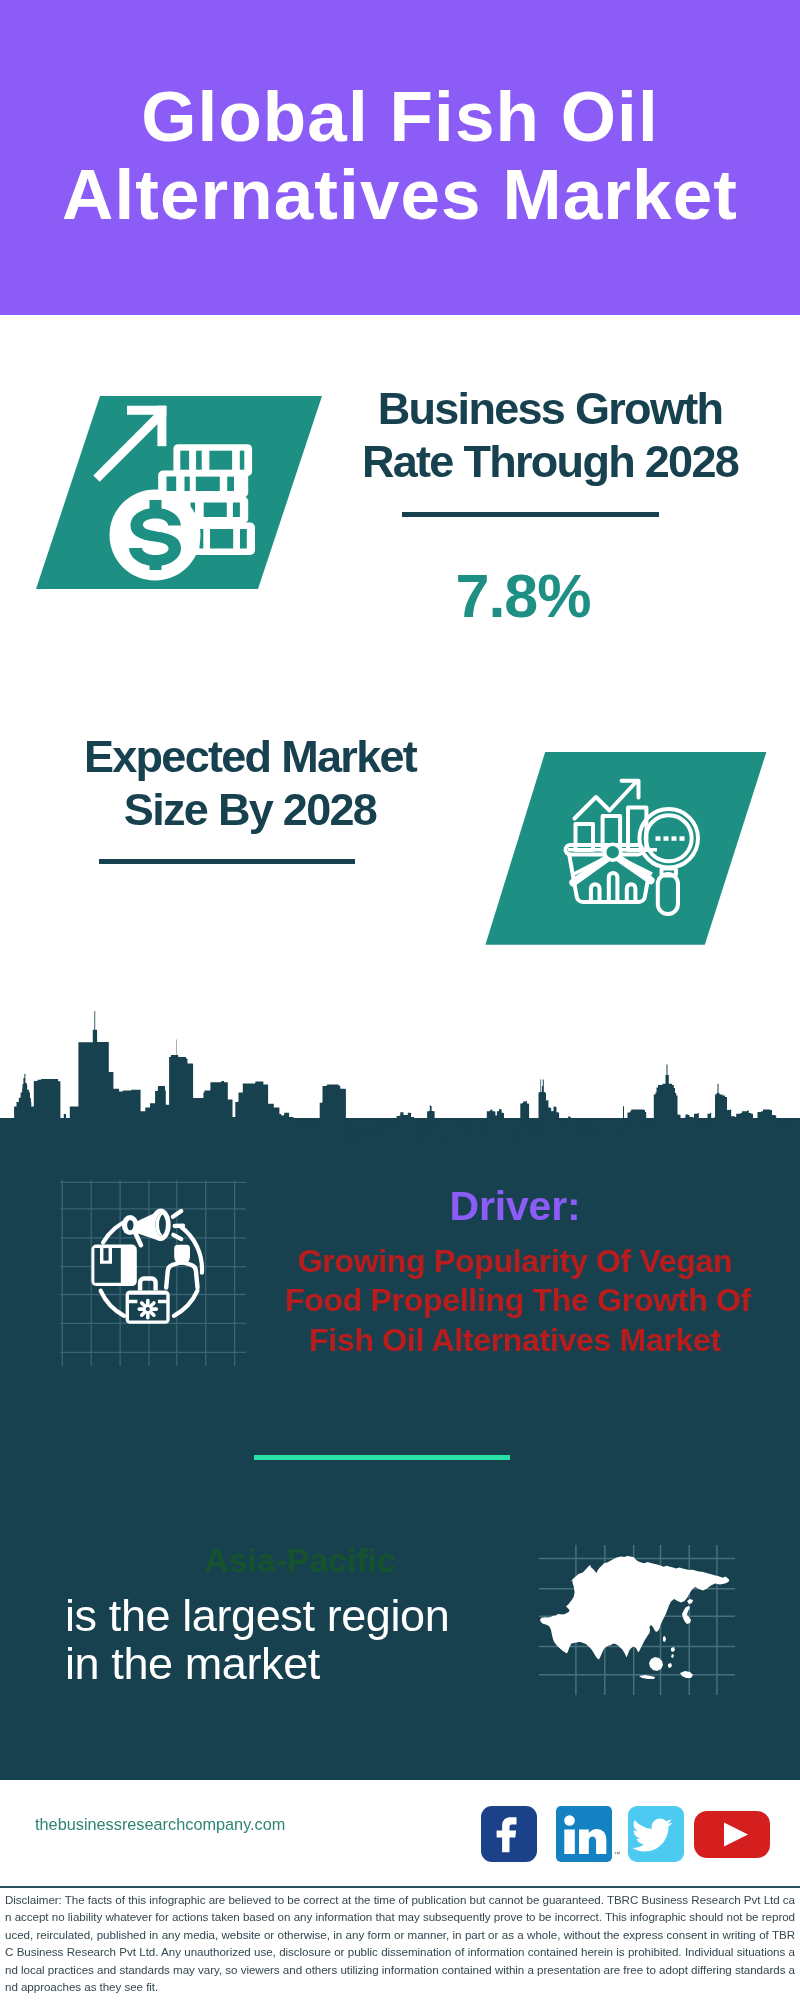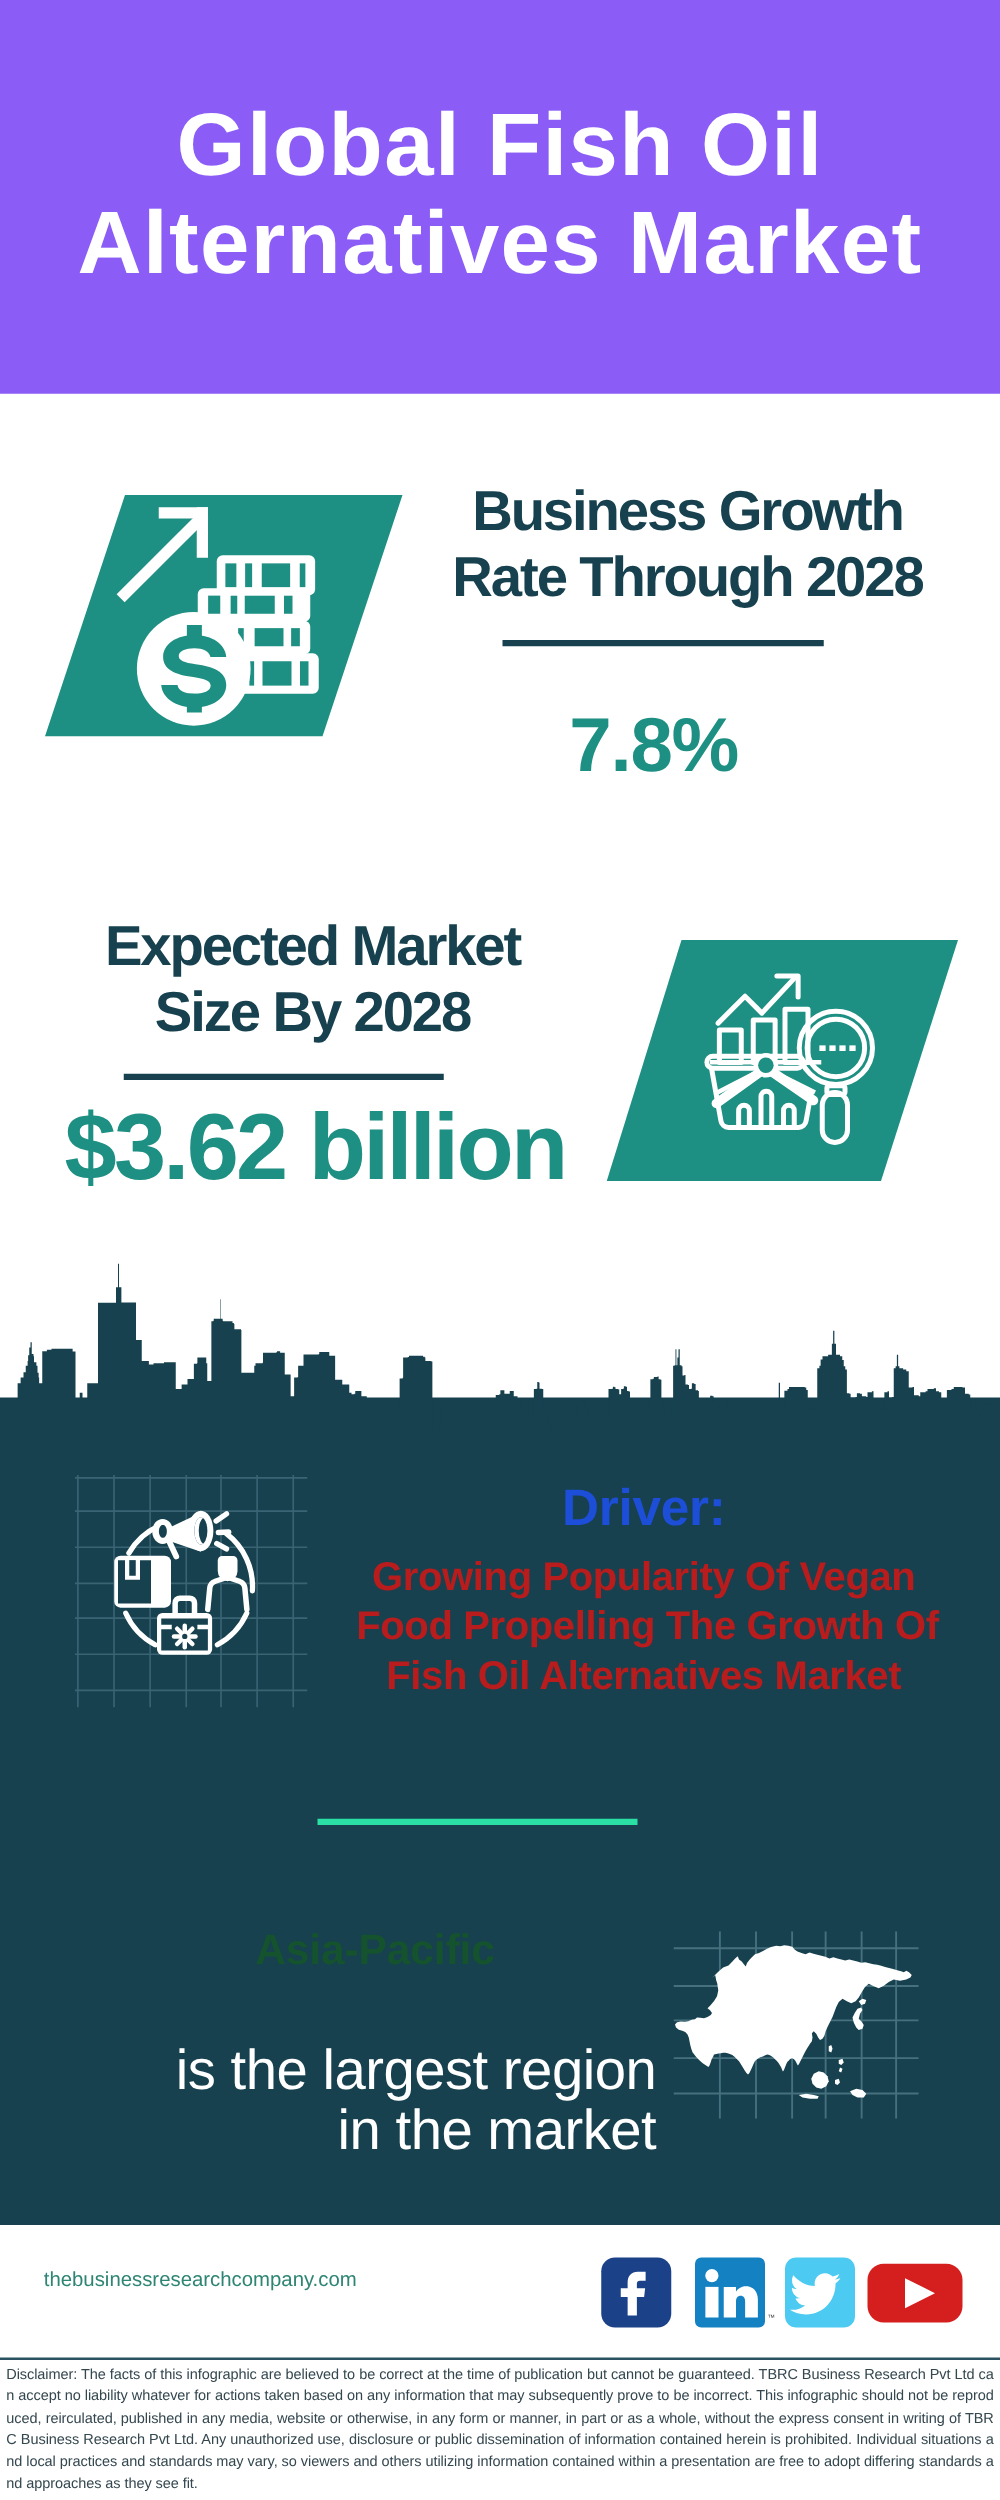--- a/index.html
+++ b/index.html
@@ -130,7 +130,6 @@
     <div>Size By 2028</div>
   </div>
   <div class="stat-rule" style="left:99px;top:859px;width:256px;"></div>
-  <div class="stat-value sm" style="left:42px;top:876px;width:420px;">$3.62 billion</div>
   <div class="para" style="left:480px;top:746px;">
     <svg width="292" height="205" viewBox="0 0 292 205">
       <polygon points="65.2,6 286.4,6 224.8,198.8 5.4,198.8" fill="#1e9083"></polygon>

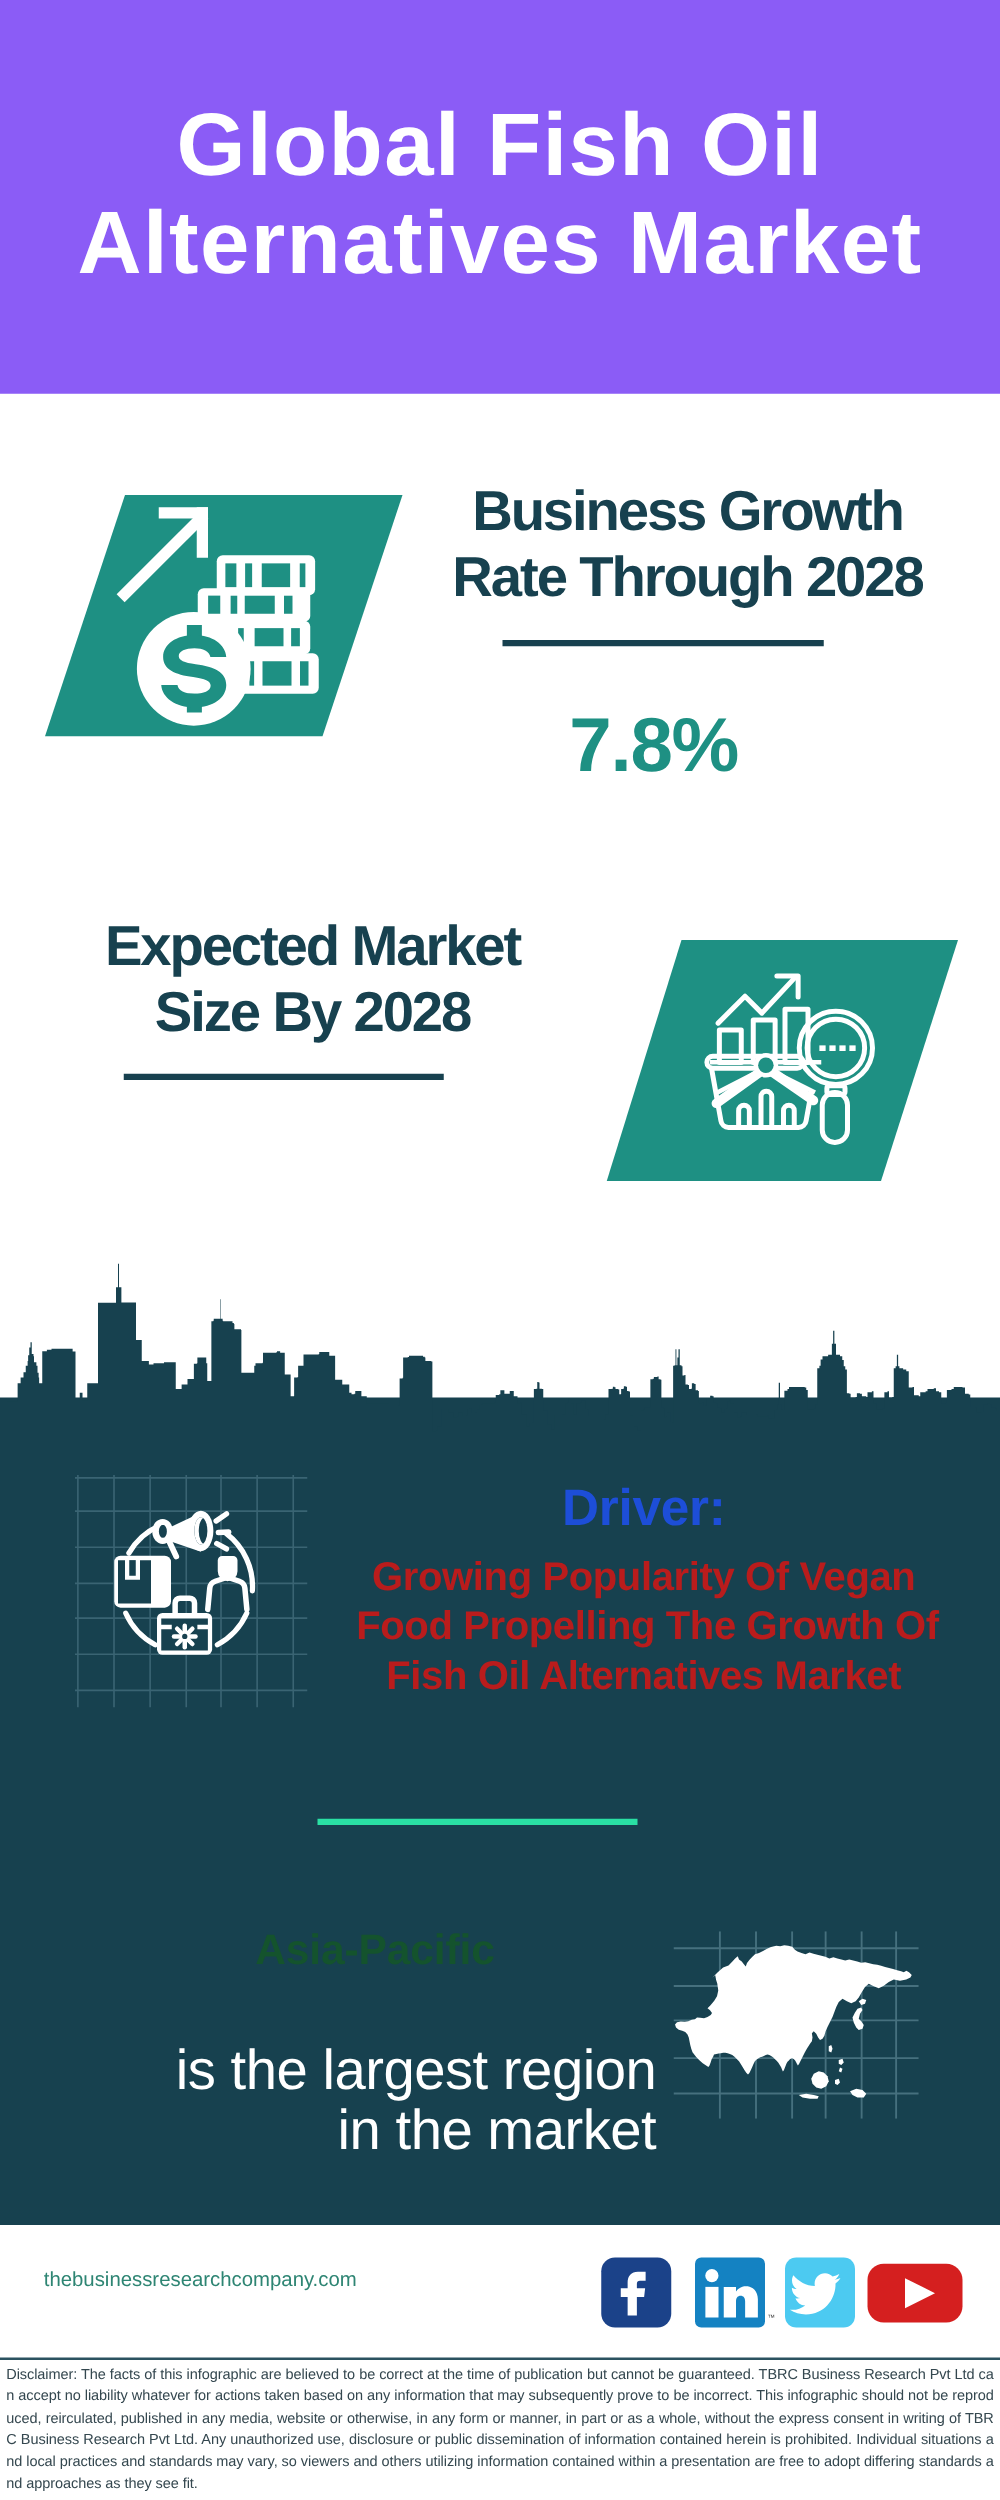--- a/index.html
+++ b/index.html
@@ -27,7 +27,7 @@
   .dark{position:absolute;left:0;top:1118px;width:800px;height:662px;background:#17414f;}
   .skyline{position:absolute;left:0;top:1000px;width:800px;height:160px;z-index:2;}
 
-  .driver-head{position:absolute;color:#1d4ed8;font-size:41px;font-weight:bold;
+  .driver-head{position:absolute;color:#8b5cf6;font-size:41px;font-weight:bold;
       text-align:center;line-height:46px;letter-spacing:-0.2px;}
   .driver-body{position:absolute;color:#b91c1c;font-size:32px;font-weight:bold;
       text-align:center;line-height:39.3px;letter-spacing:-0.3px;white-space:nowrap;}

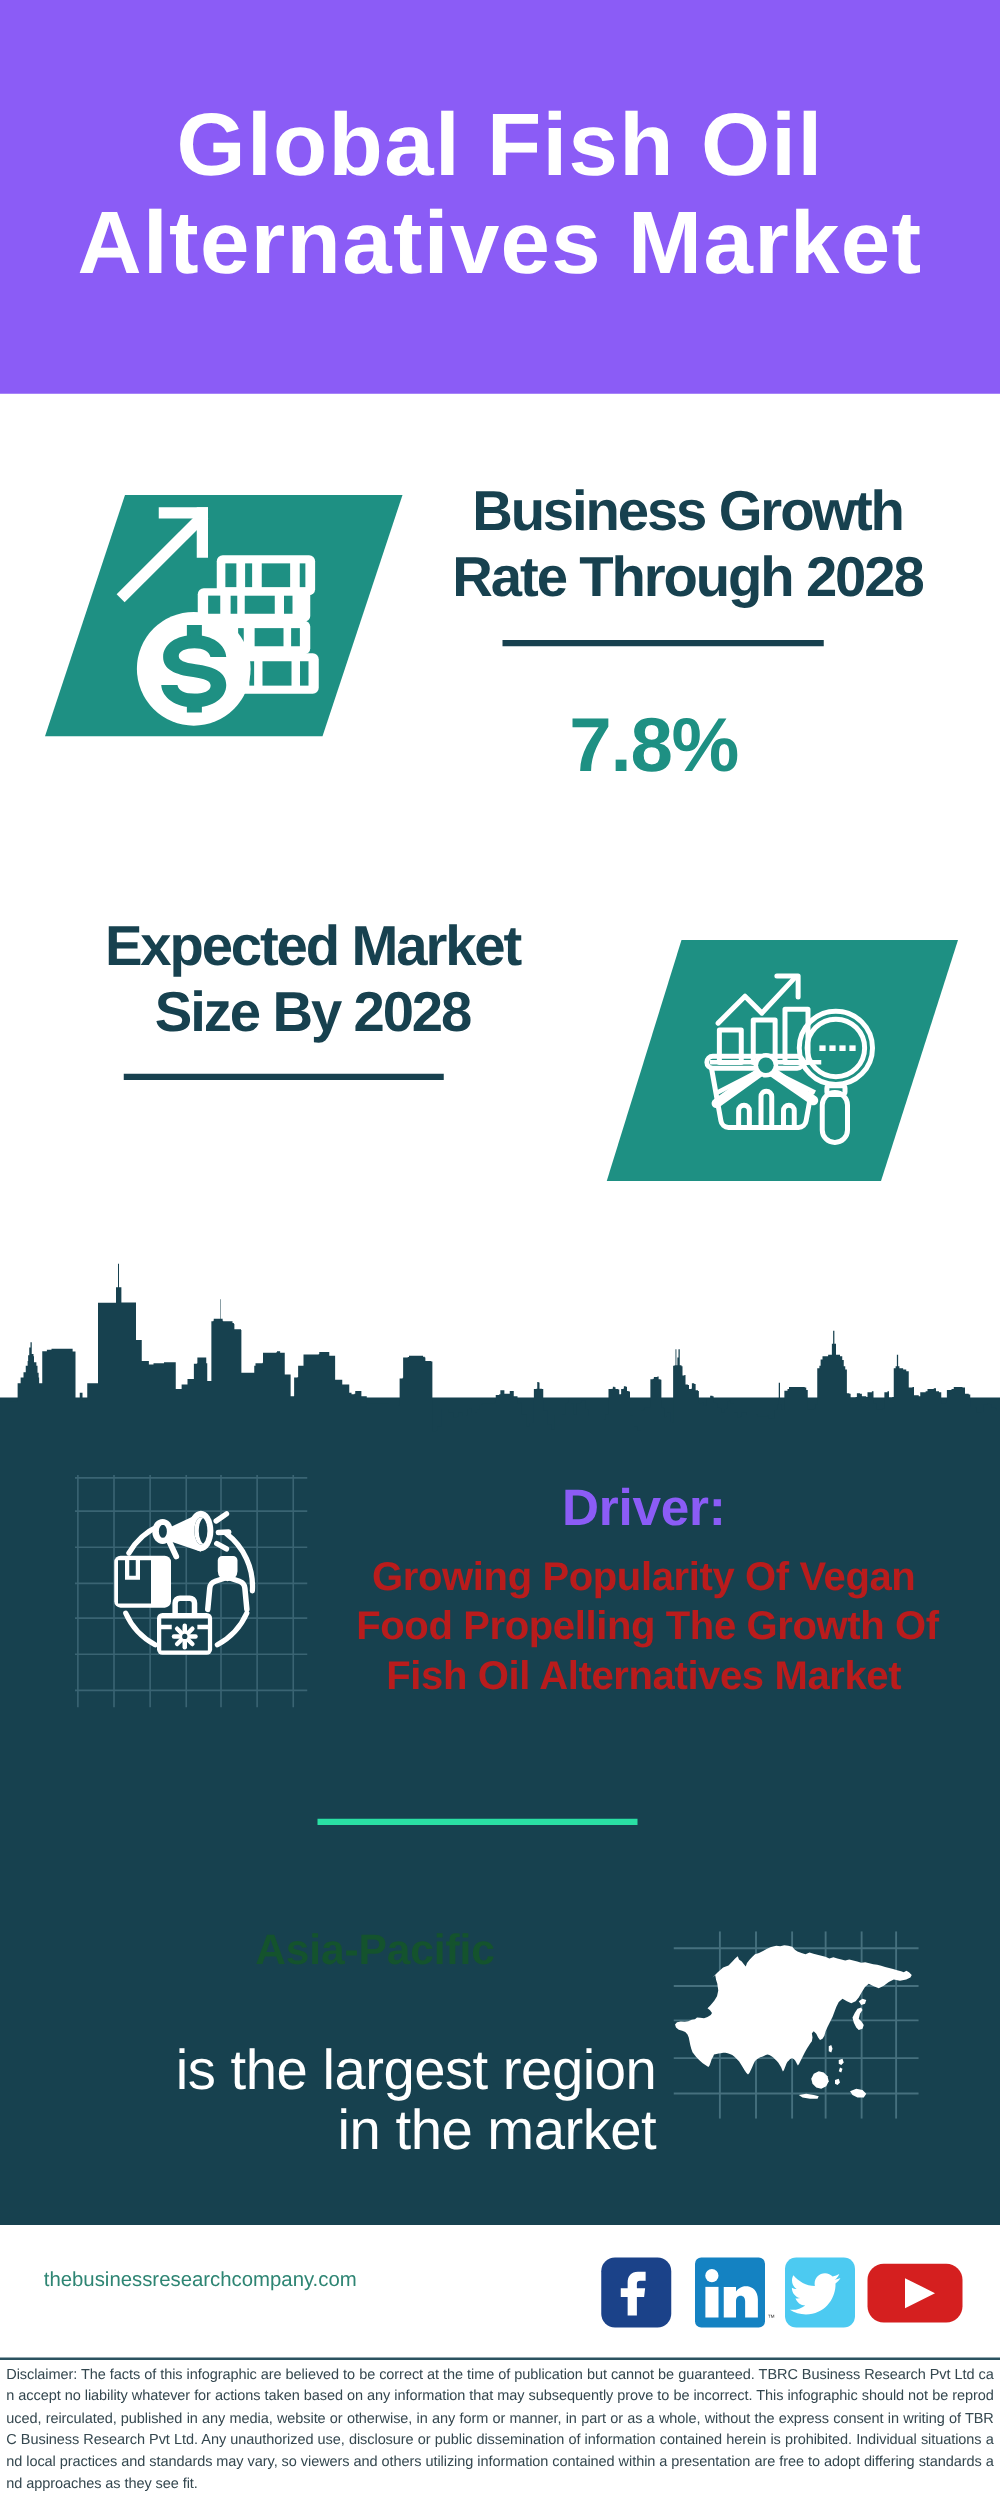--- a/index.html
+++ b/index.html
@@ -36,7 +36,7 @@
   .region-head{position:absolute;color:#14532d;font-size:34px;font-weight:bold;
       text-align:center;line-height:50px;letter-spacing:-0.1px;white-space:nowrap;}
   .region-body{position:absolute;color:#ffffff;font-size:45px;font-weight:normal;
-      text-align:right;line-height:47.5px;letter-spacing:-0.4px;white-space:nowrap;margin-top:40px;}
+      text-align:left;line-height:47.5px;letter-spacing:-0.4px;white-space:nowrap;}
 
   
   .footer{position:absolute;left:0;top:1780px;width:800px;height:100px;background:#ffffff;}

